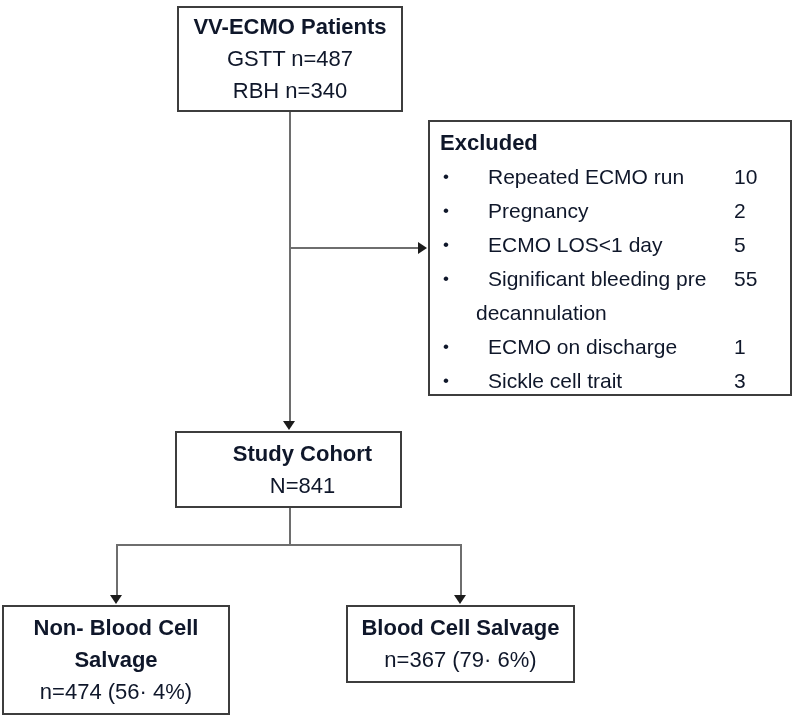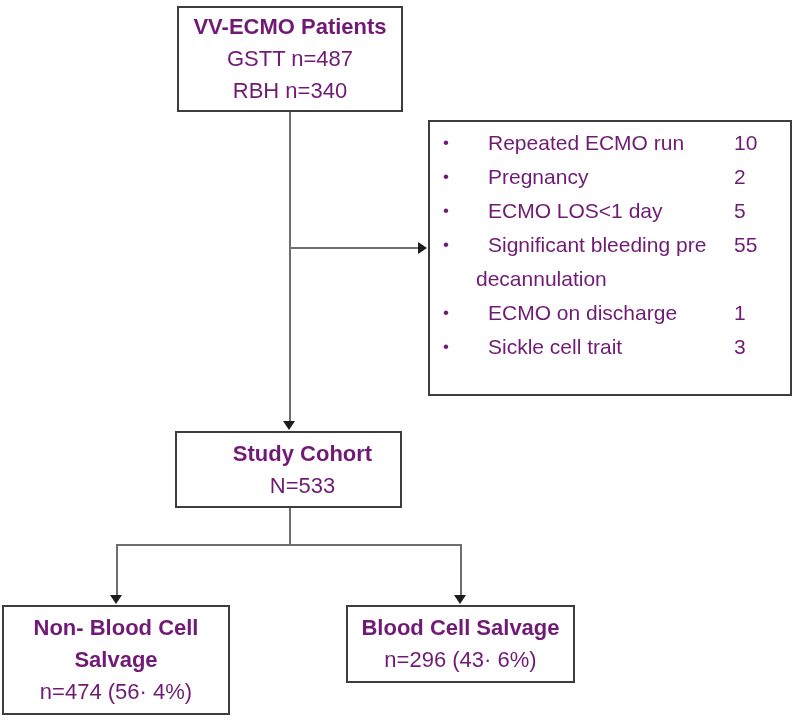--- a/index.html
+++ b/index.html
@@ -13,7 +13,7 @@
     height: 722px;
     background: #ffffff;
     font-family: "Liberation Sans", sans-serif;
-    color: #701a75;
+    color: #0f172a;
     overflow: hidden;
   }
   .box {

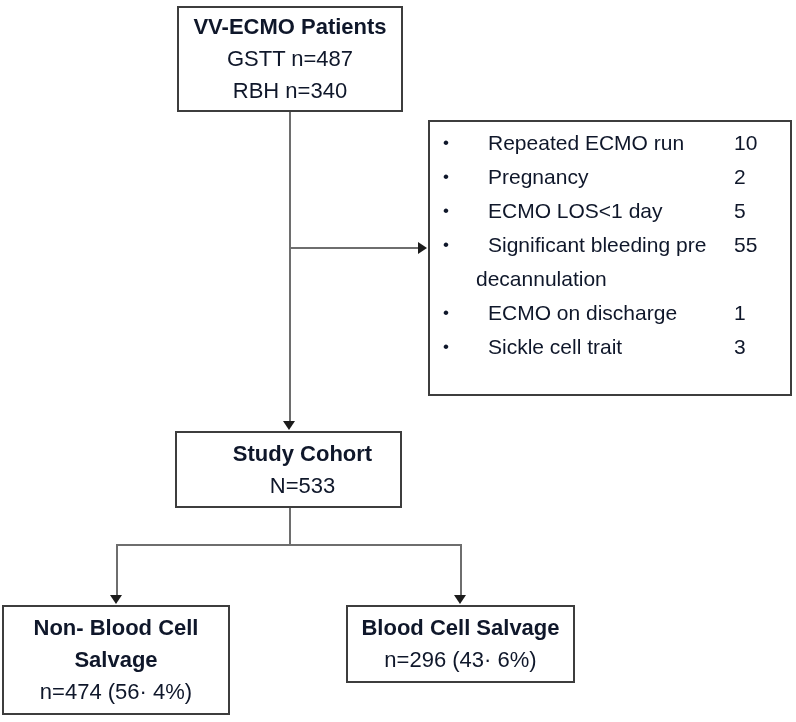--- a/index.html
+++ b/index.html
@@ -116,6 +116,7 @@
   <div class="arrow-right" style="left:418px; top:242px;"></div>
 
   <div id="excluded-box">
+    <div class="ex-title">Excluded</div>
 
     <div class="ex-row">
       <span class="ex-bullet">•</span>

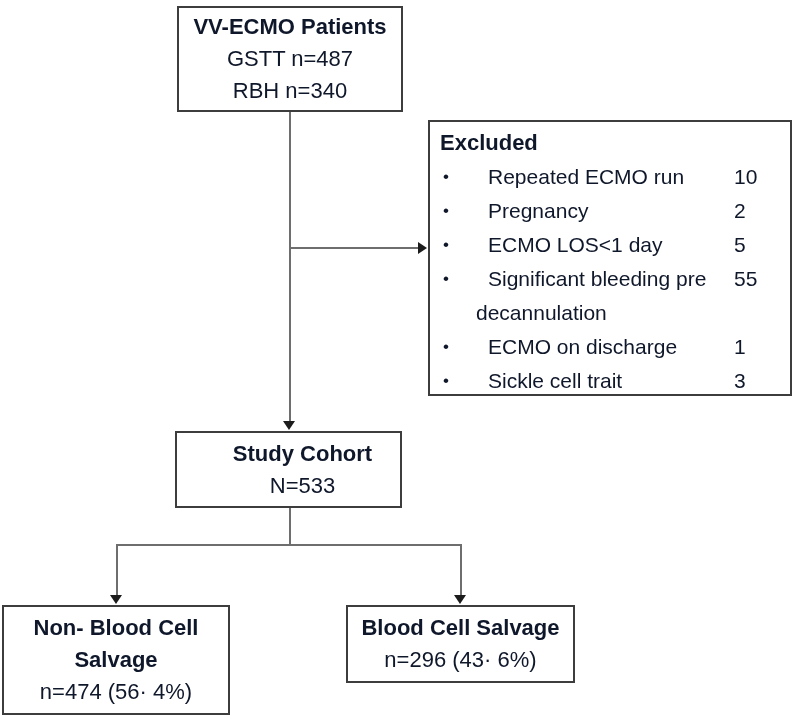--- a/index.html
+++ b/index.html
@@ -157,7 +157,7 @@
 
   <div class="box" style="left:175px; top:431px; width:227px; height:77px;padding-left:28px;">
     <div class="box-title">Study Cohort</div>
-    <div class="box-line">N=533</div>
+    <div class="box-line">N=841</div>
   </div>
 
   <div class="vline" style="left:289px; top:508px; height:38px;"></div>

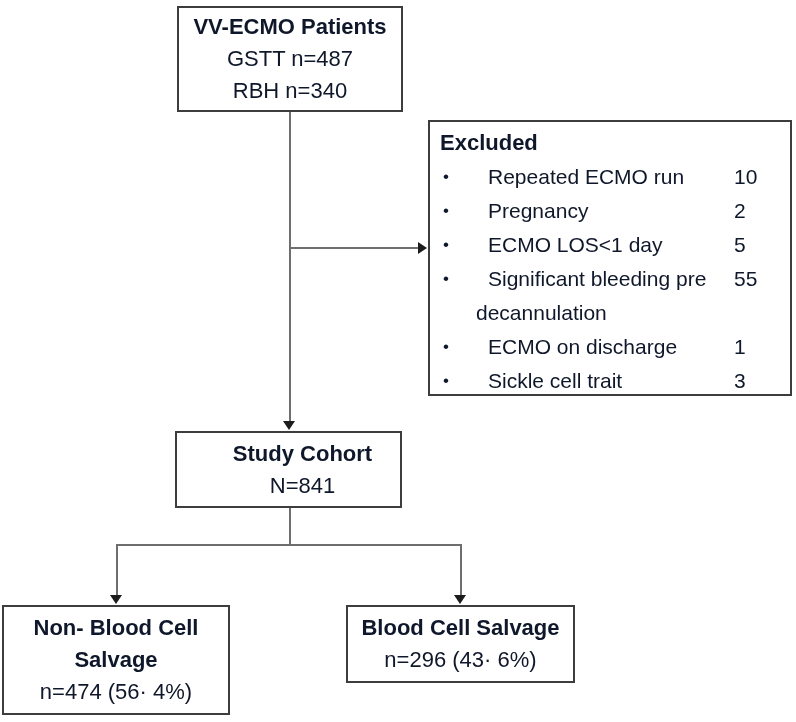--- a/index.html
+++ b/index.html
@@ -175,7 +175,7 @@
 
   <div class="box" style="left:346px; top:605px; width:229px; height:78px;">
     <div class="box-title">Blood Cell Salvage</div>
-    <div class="box-line">n=296 (43· 6%)</div>
+    <div class="box-line">n=367 (79· 6%)</div>
   </div>
 
 </div>

